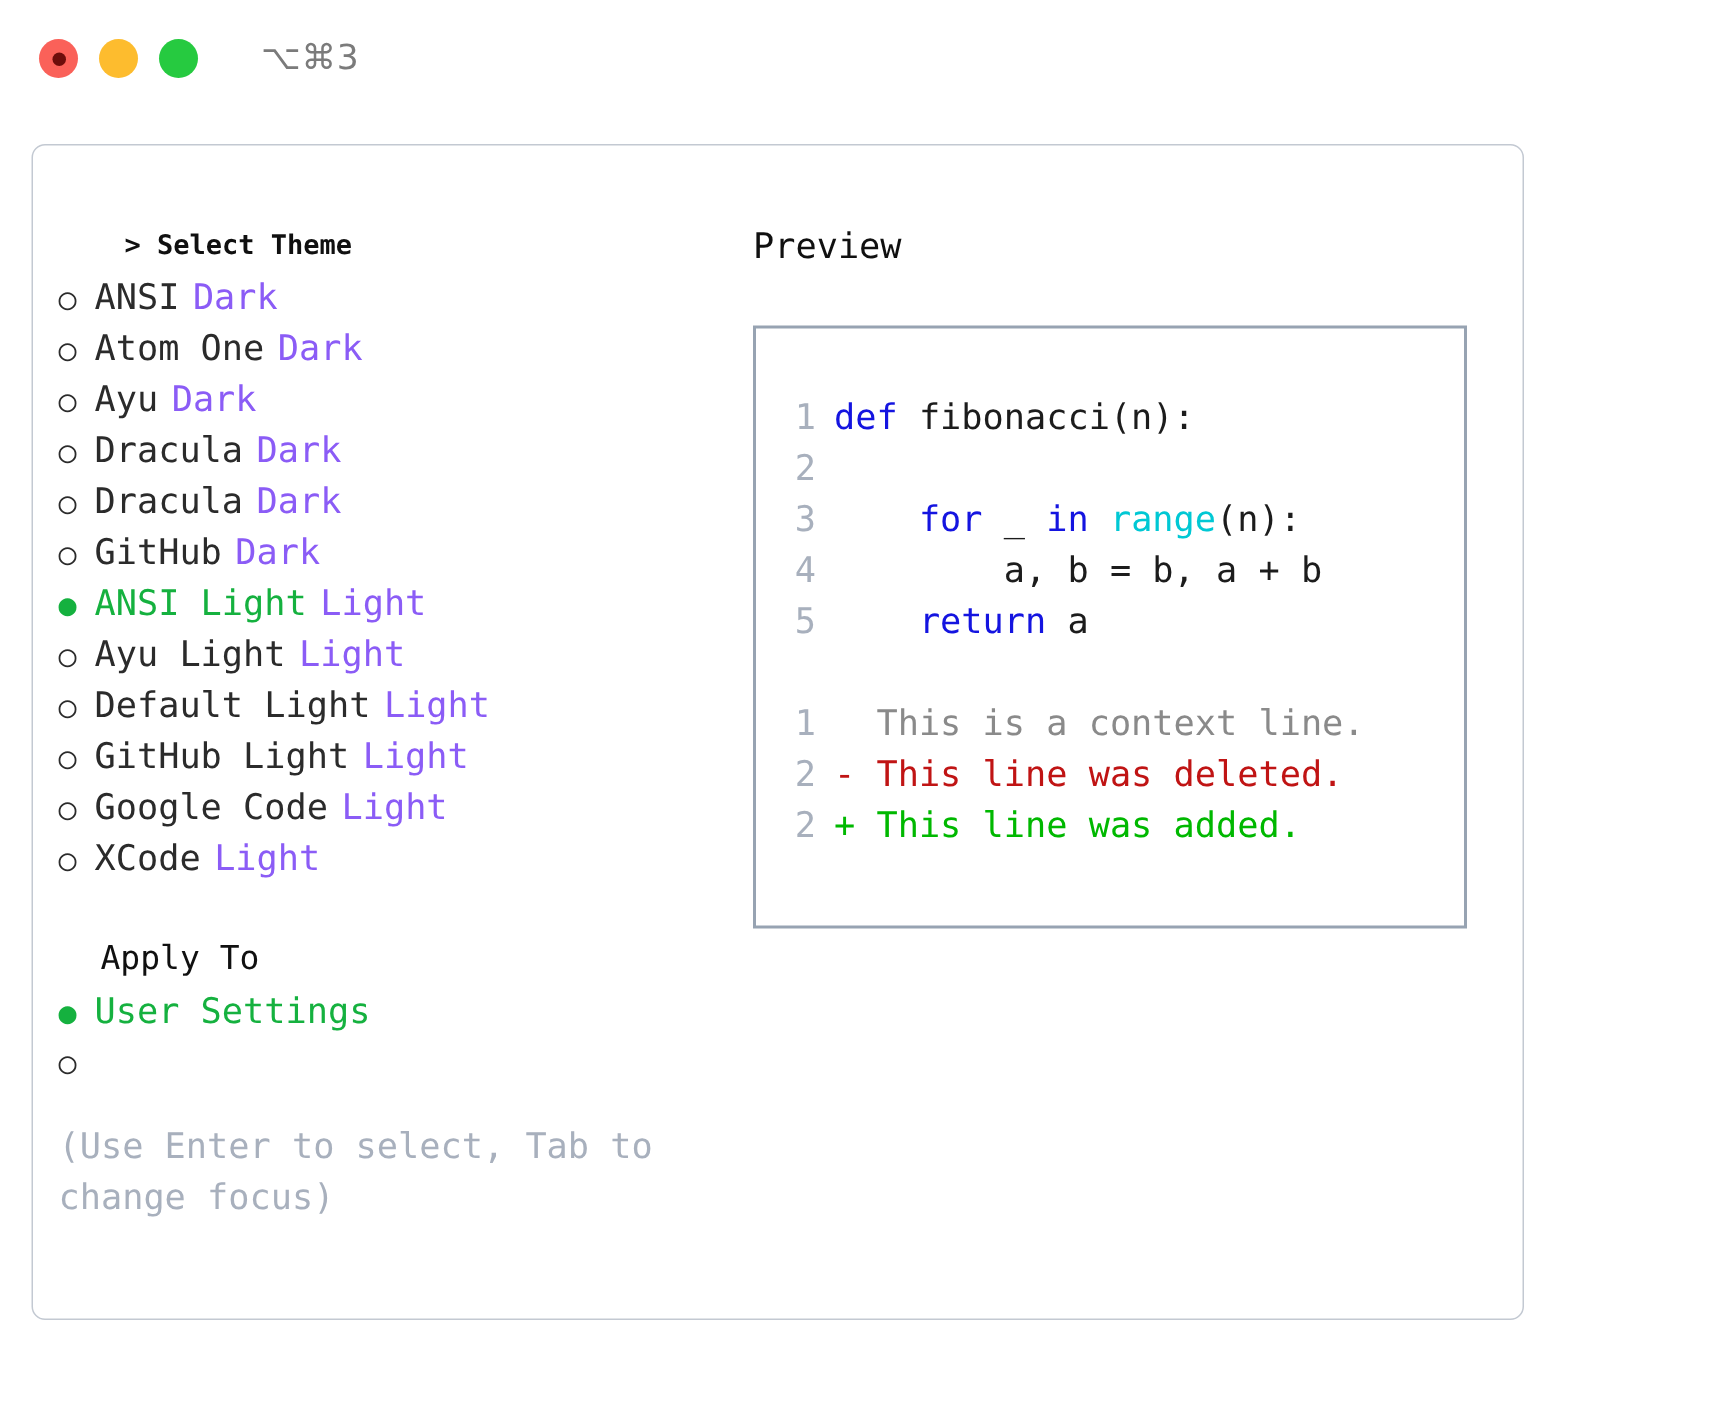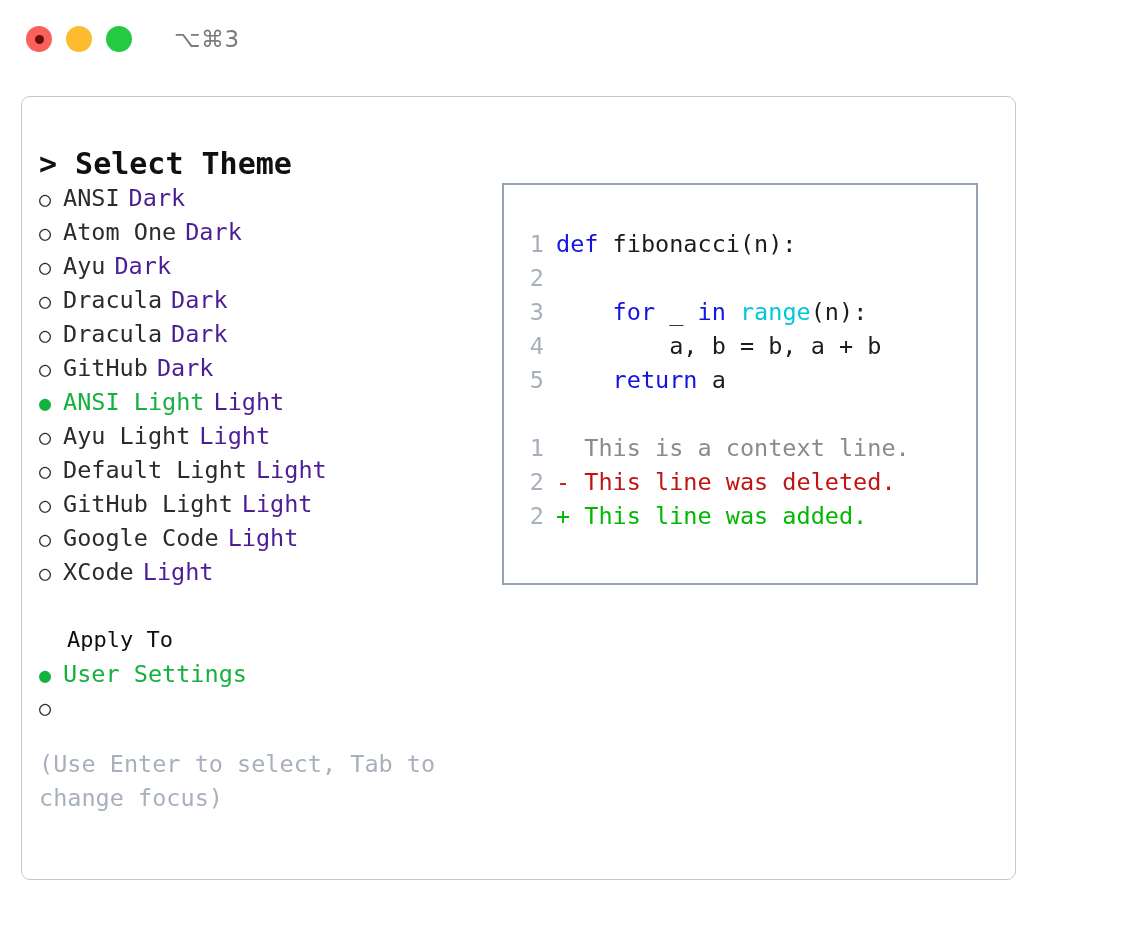--- a/index.html
+++ b/index.html
@@ -102,12 +102,13 @@
   }
 
   .section-header {
-    font-size: 30px;
+    font-size: 18px;
     font-weight: bold;
     color: #101010;
     white-space: pre;
     line-height: 34px;
     height: 34px;
+    margin-left: 44px;
   }
 
   .opt-row {

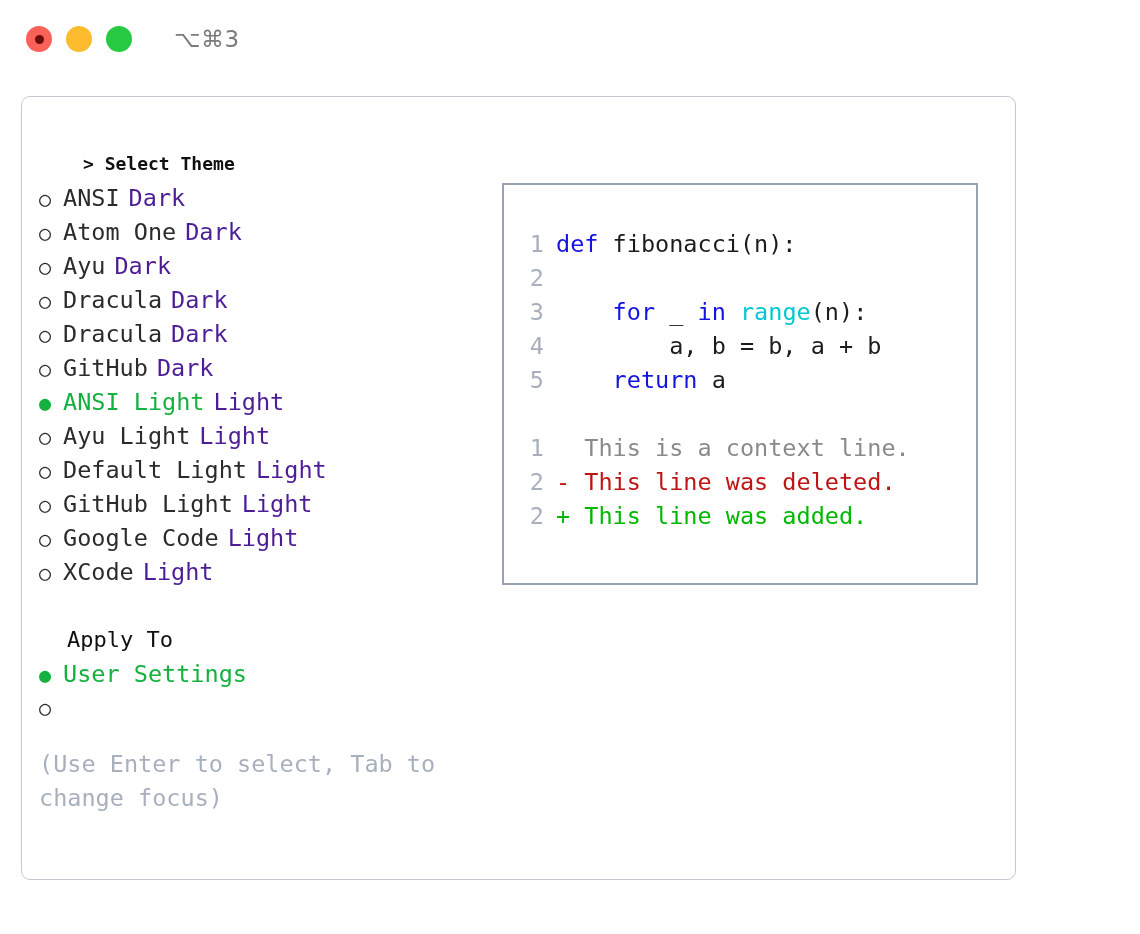--- a/index.html
+++ b/index.html
@@ -249,6 +249,7 @@
       </div>
 
       <div class="right-col">
+        <div class="preview-title">Preview</div>
 
         <div class="preview-box">
           <div id="code-block">

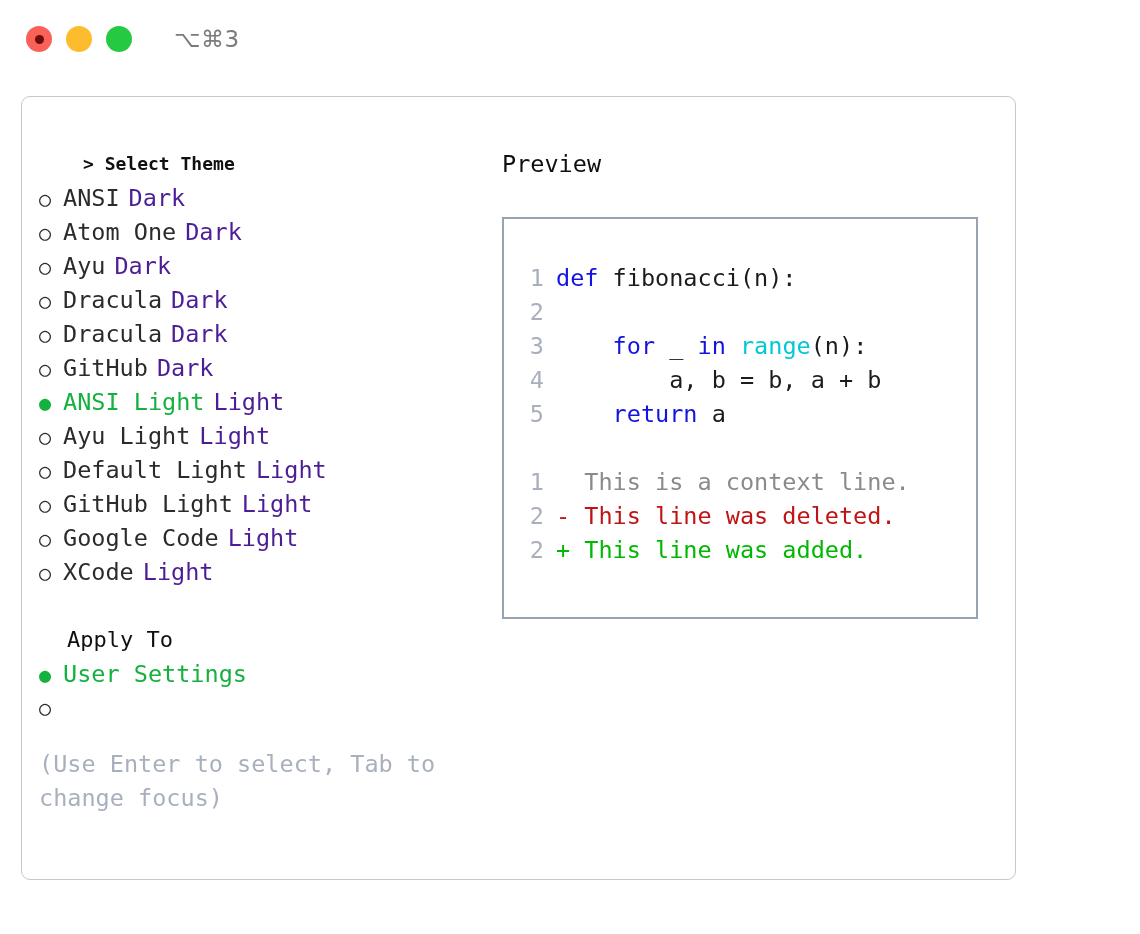--- a/index.html
+++ b/index.html
@@ -130,7 +130,7 @@
   .opt-label { color: #2b2b2b; }
   .opt-row.selected .opt-label { color: #15b13f; }
   .opt-tag {
-    color: #4c1d95;
+    color: #8b5cf6;
     margin-left: 9px;
   }
 

